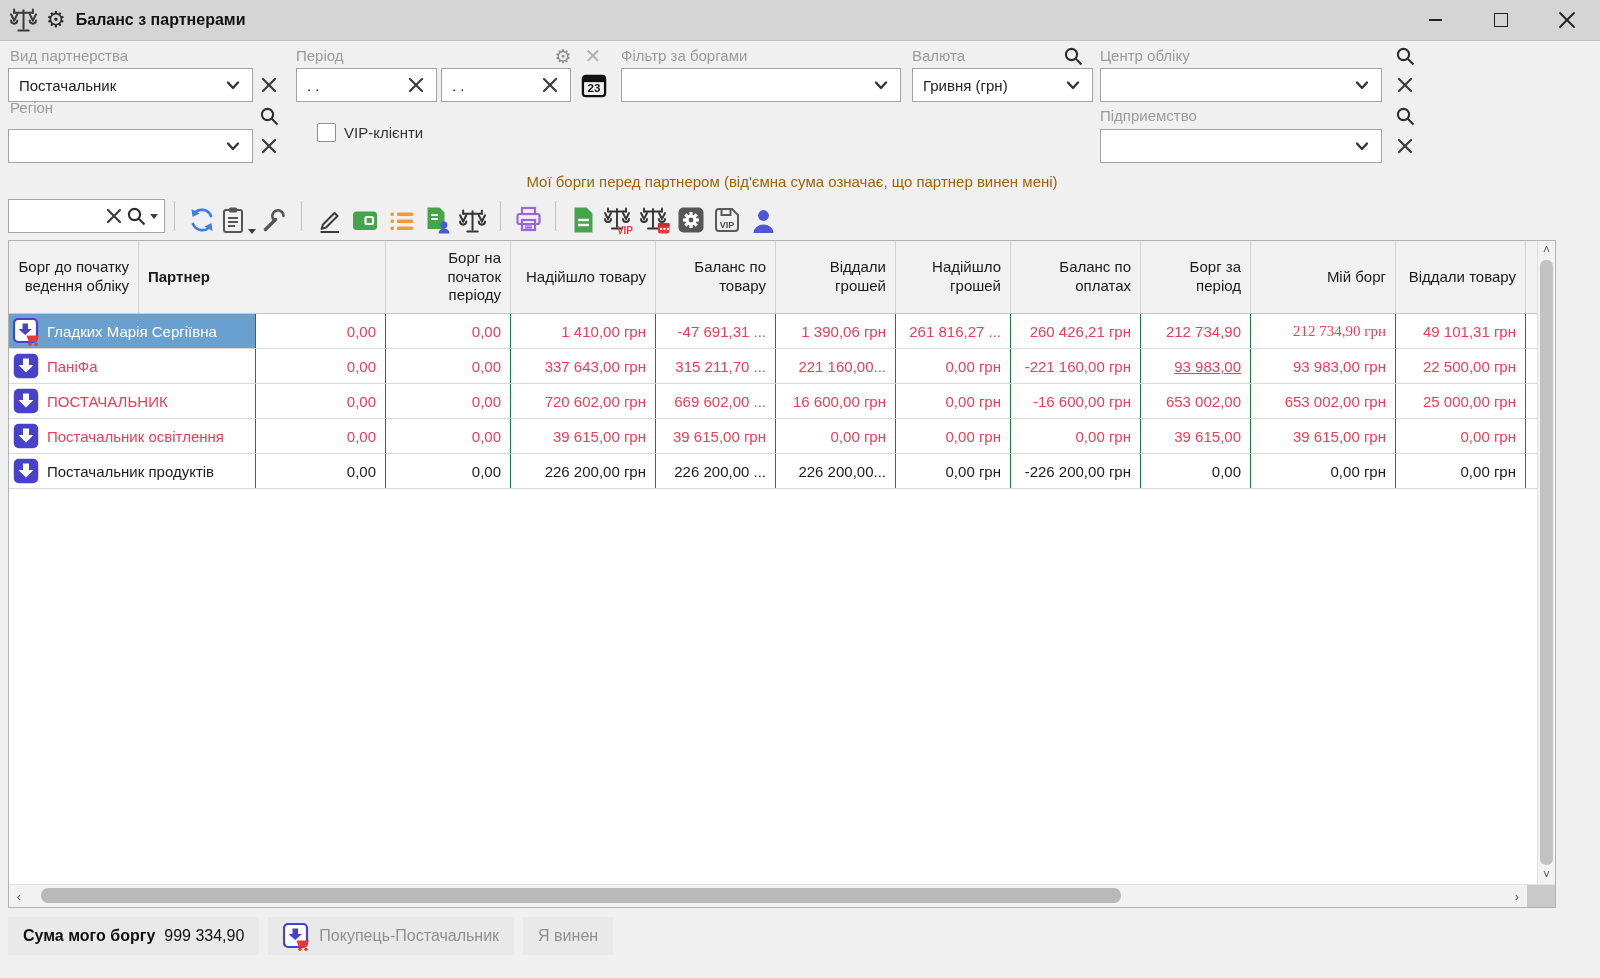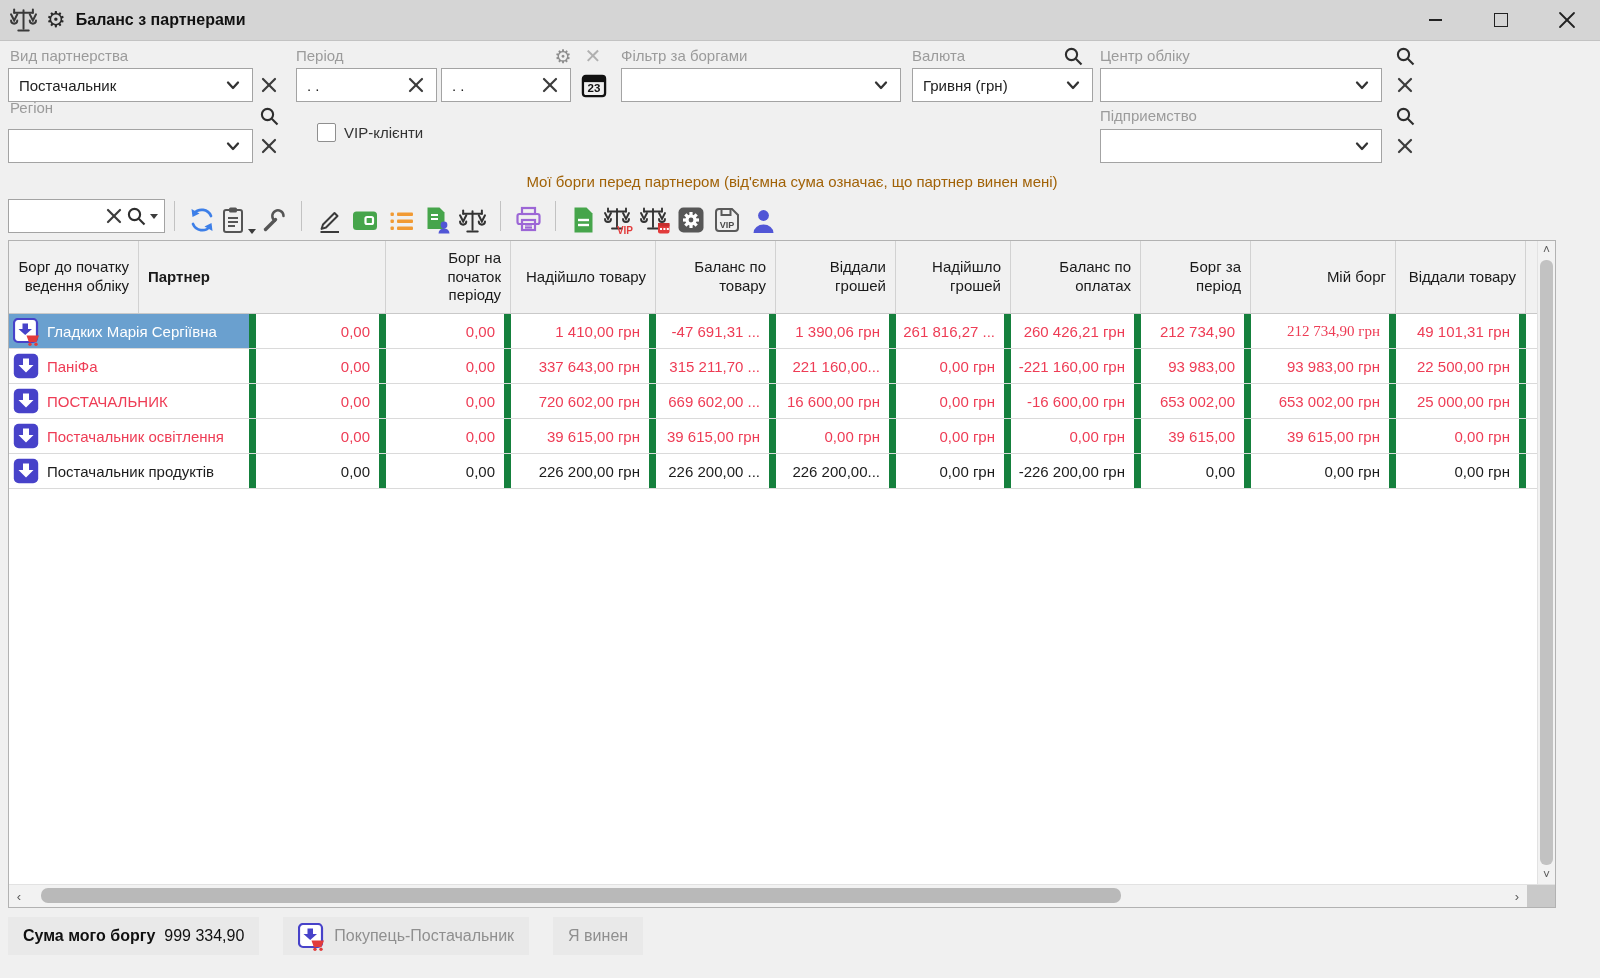--- a/index.html
+++ b/index.html
@@ -50,7 +50,7 @@
     justify-content:flex-end;text-align:right;padding:4px 9px;font-size:15px;color:#1a1a1a;line-height:1.25;}
   .hcell.first{justify-content:flex-start;text-align:left;font-weight:bold;}
   .grid-row{display:flex;height:34px;border-bottom:1px solid #dadada;flex:0 0 auto;}
-  .cell{box-sizing:border-box;border-right:7px solid #15803d;display:flex;align-items:center;
+  .cell{box-sizing:border-box;border-right:1px solid #15803d;display:flex;align-items:center;
     justify-content:flex-end;padding:0 9px;font-size:15px;white-space:nowrap;overflow:hidden;}
   .cell.name{justify-content:flex-start;padding:0 6px 0 4px;gap:8px;}
   .cell.name .rowicon{flex:0 0 auto;width:26px;height:26px;}

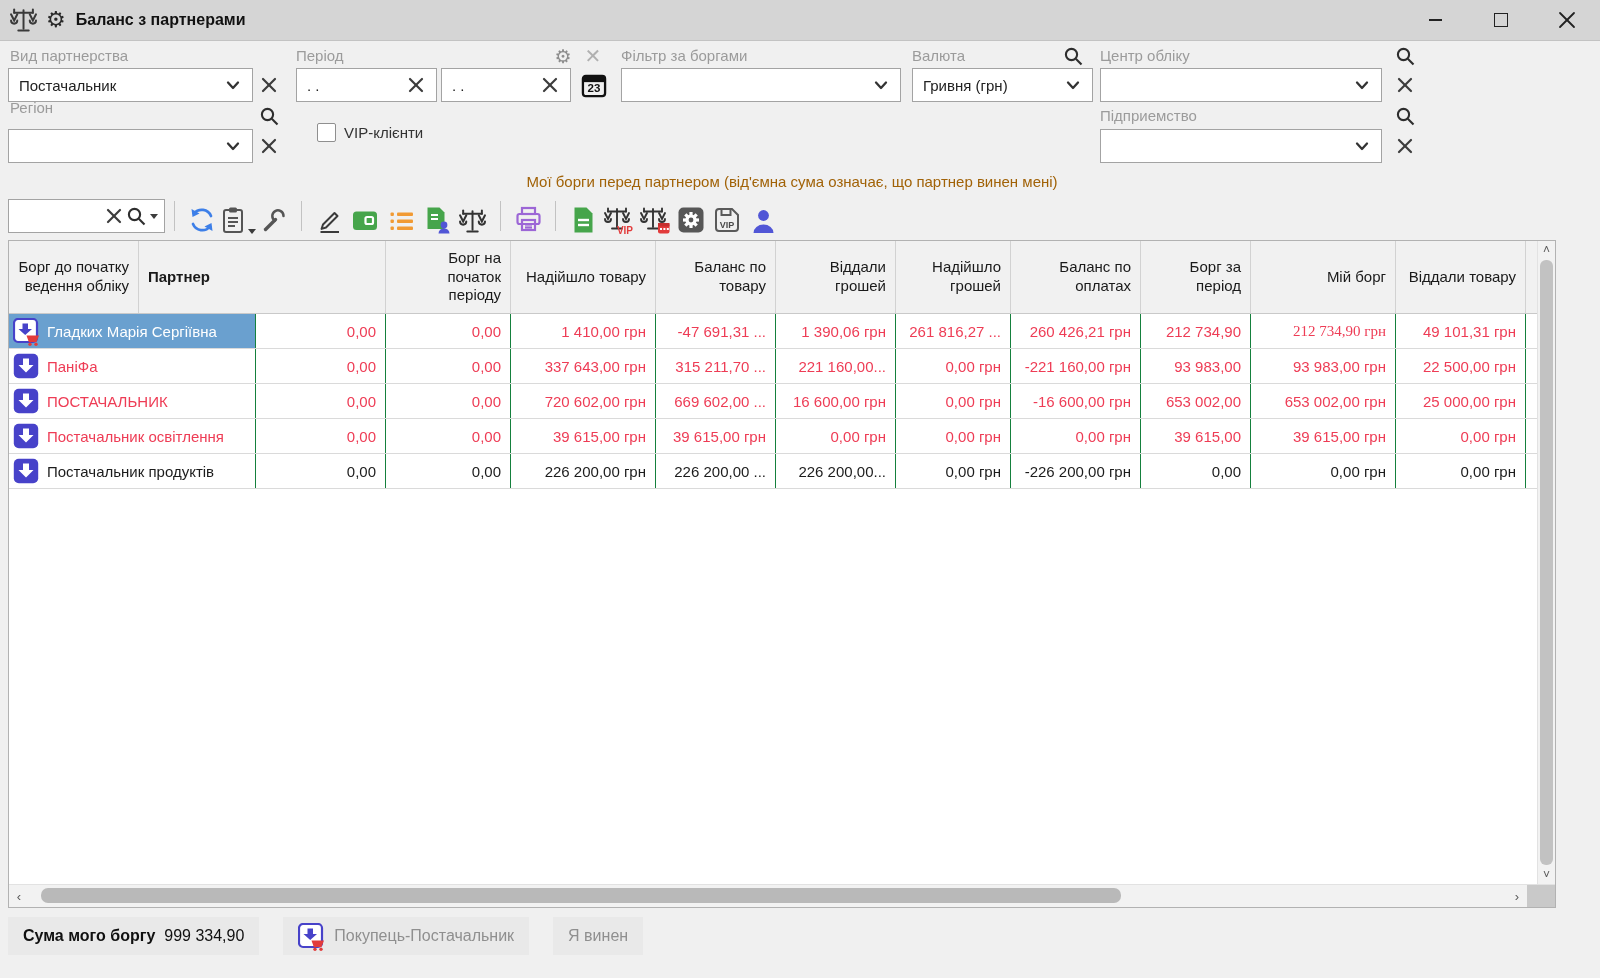--- a/index.html
+++ b/index.html
@@ -542,7 +542,7 @@
             <div class="cell tone-red" style="width: 120px;">221 160,00...</div>
             <div class="cell tone-red" style="width: 115px;">0,00 грн</div>
             <div class="cell tone-red" style="width: 130px;">-221 160,00 грн</div>
-            <div class="cell tone-red" style="width: 110px;">93 983,00</div>
+            <div class="cell tone-red" style="width: 110px; text-decoration: underline;">93 983,00</div>
             <div class="cell tone-red" style="width: 145px;">93 983,00 грн</div>
             <div class="cell tone-red" style="width: 130px;">22 500,00 грн</div>
           </div>

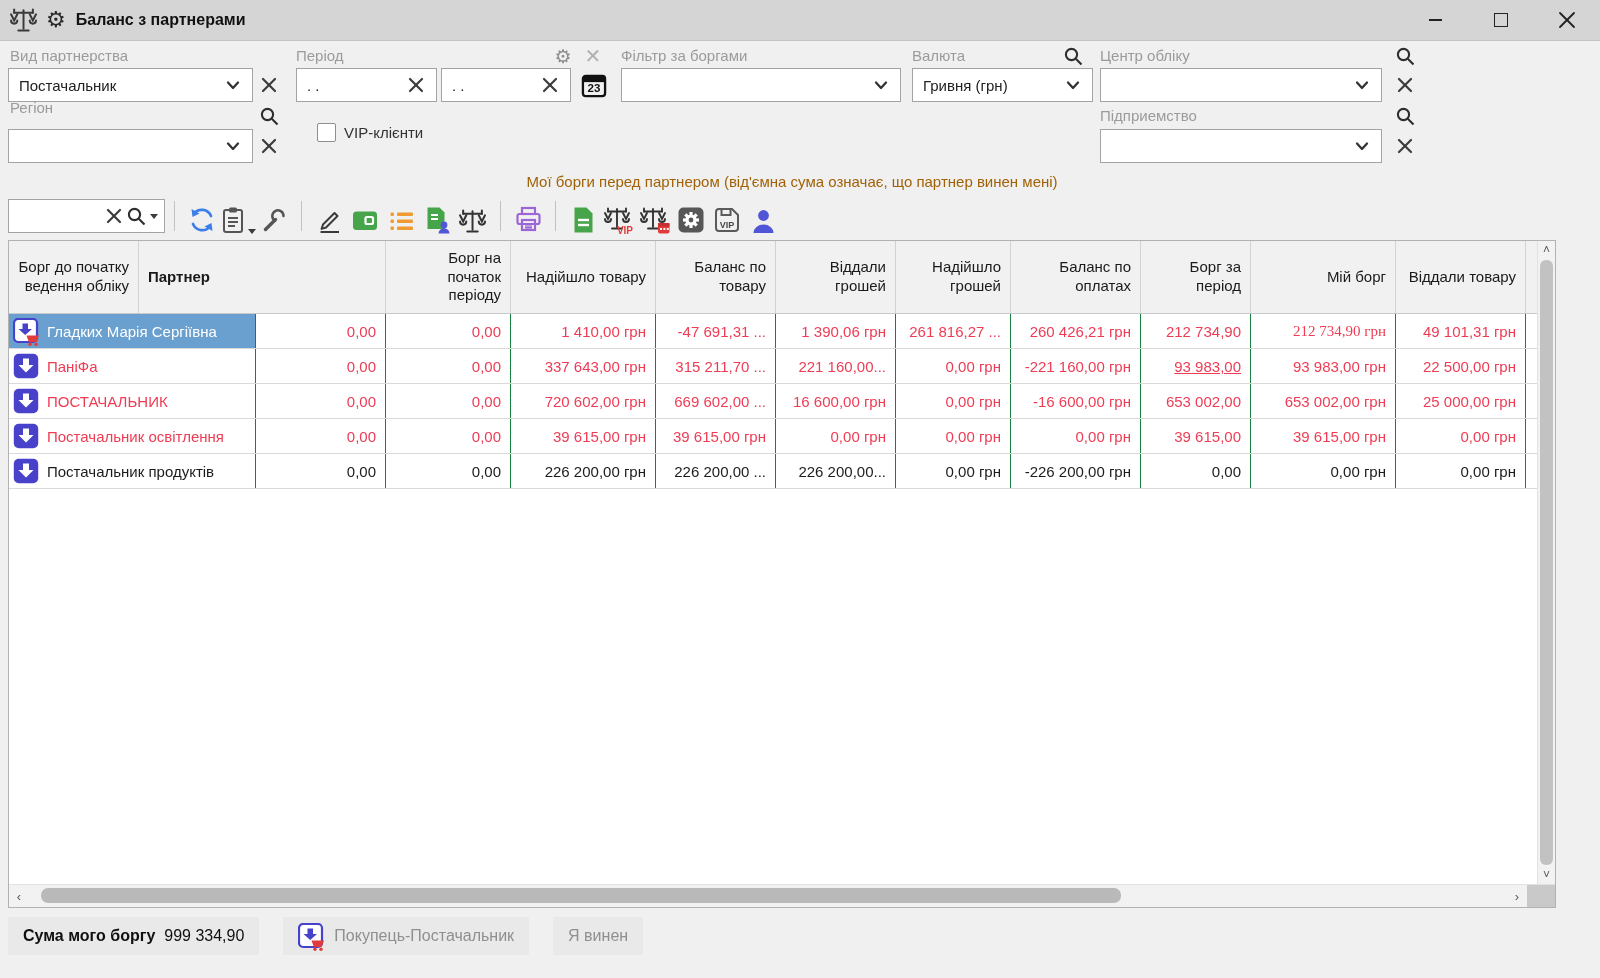--- a/index.html
+++ b/index.html
@@ -69,7 +69,7 @@
   .arrow-glyph{font-size:12px;line-height:1;}
   
   .statusbar{position:absolute;top:912px;left:0;width:1600px;height:66px;background:#f0f0f0;
-    display:flex;align-items:flex-start;gap:24px;padding:5px 0 0 8px;box-sizing:border-box;}
+    display:flex;align-items:flex-start;gap:9px;padding:5px 0 0 8px;box-sizing:border-box;}
   .chip{height:38px;background:#e9e9e9;display:flex;align-items:center;padding:0 15px;gap:9px;font-size:16px;}
   .chip .b{font-weight:bold;color:#101010;}
   .chip .v{color:#101010;}

